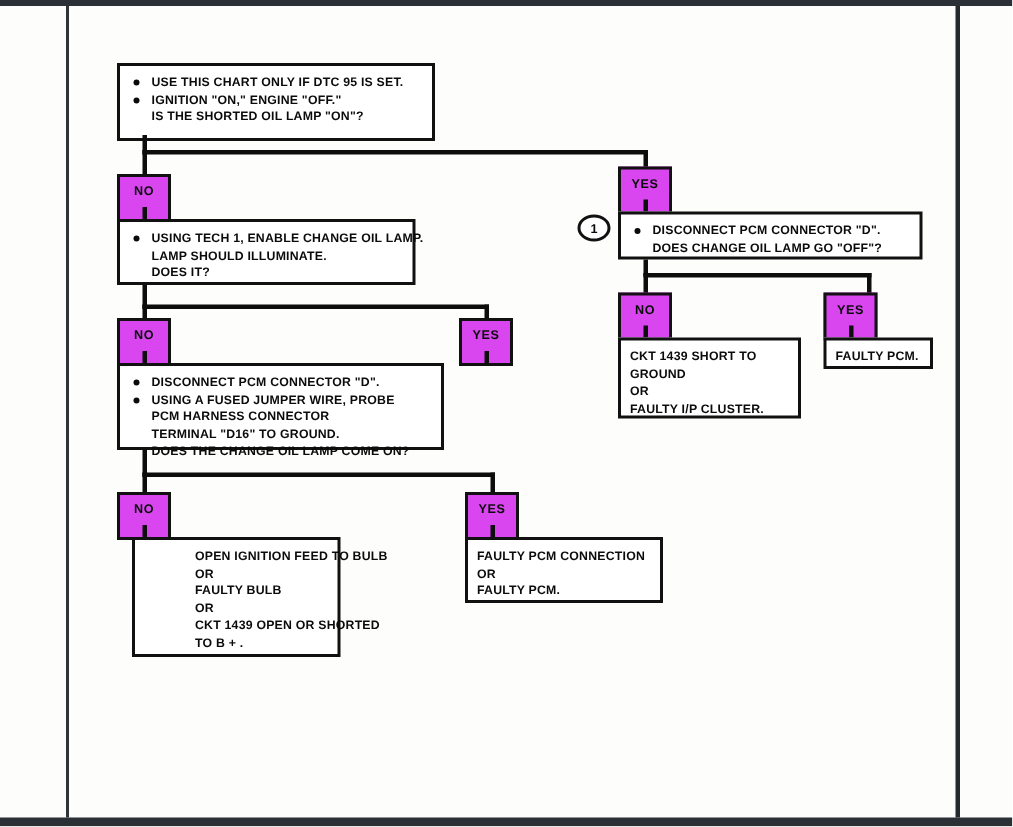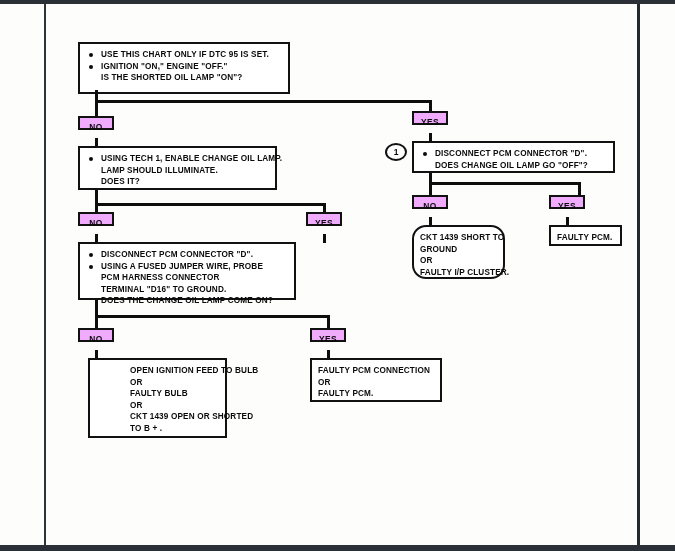--- a/index.html
+++ b/index.html
@@ -85,14 +85,14 @@
     position: absolute;
     box-sizing: border-box;
     border: 2px solid #111111;
-    background: #f0abfc;
+    background: #d946ef;
     color: #0b0b0b;
     font-size: 8.4px;
     font-weight: bold;
     letter-spacing: 0.4px;
     text-align: center;
     line-height: 18px;
-    height: 14px;
+    height: 32px;
     width: 36px;
   }
 

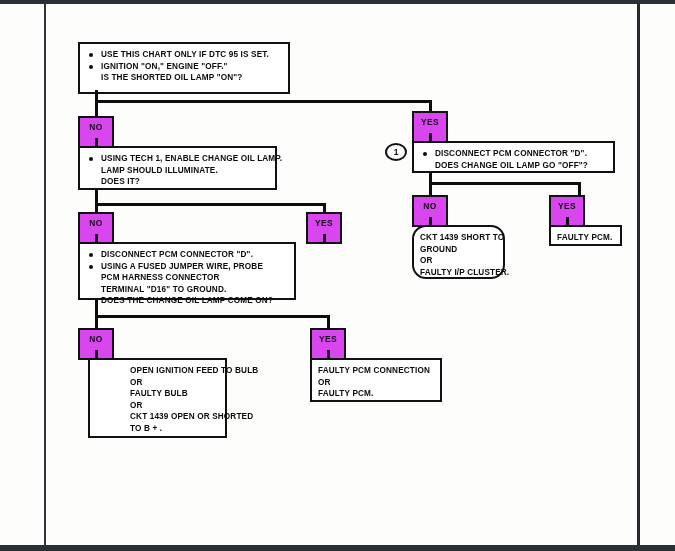--- a/index.html
+++ b/index.html
@@ -191,7 +191,7 @@
   <div class="vline" style="left:429px; top:217px; height:9px;"></div>
   <div class="vline" style="left:566px; top:217px; height:9px;"></div>
 
-  <div class="box" style="left:412px; top:225px; width:93px; height:54px;border-radius:14px;">
+  <div class="box" style="left:412px; top:225px; width:122px; height:54px;">
     <div class="line">CKT 1439 SHORT TO</div>
     <div class="line">GROUND</div>
     <div class="line">OR</div>

